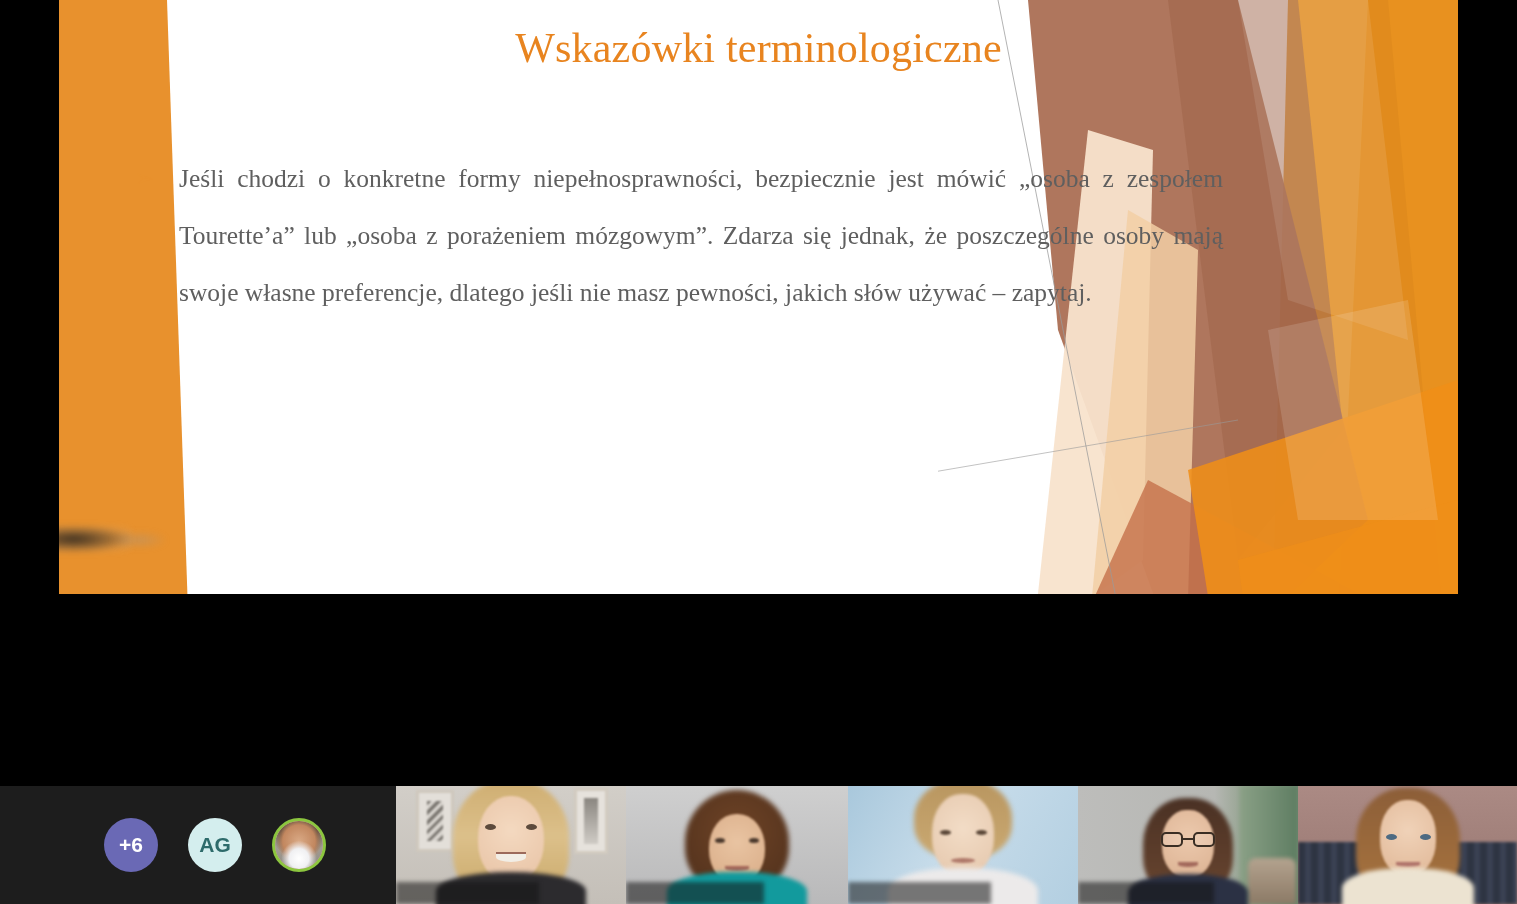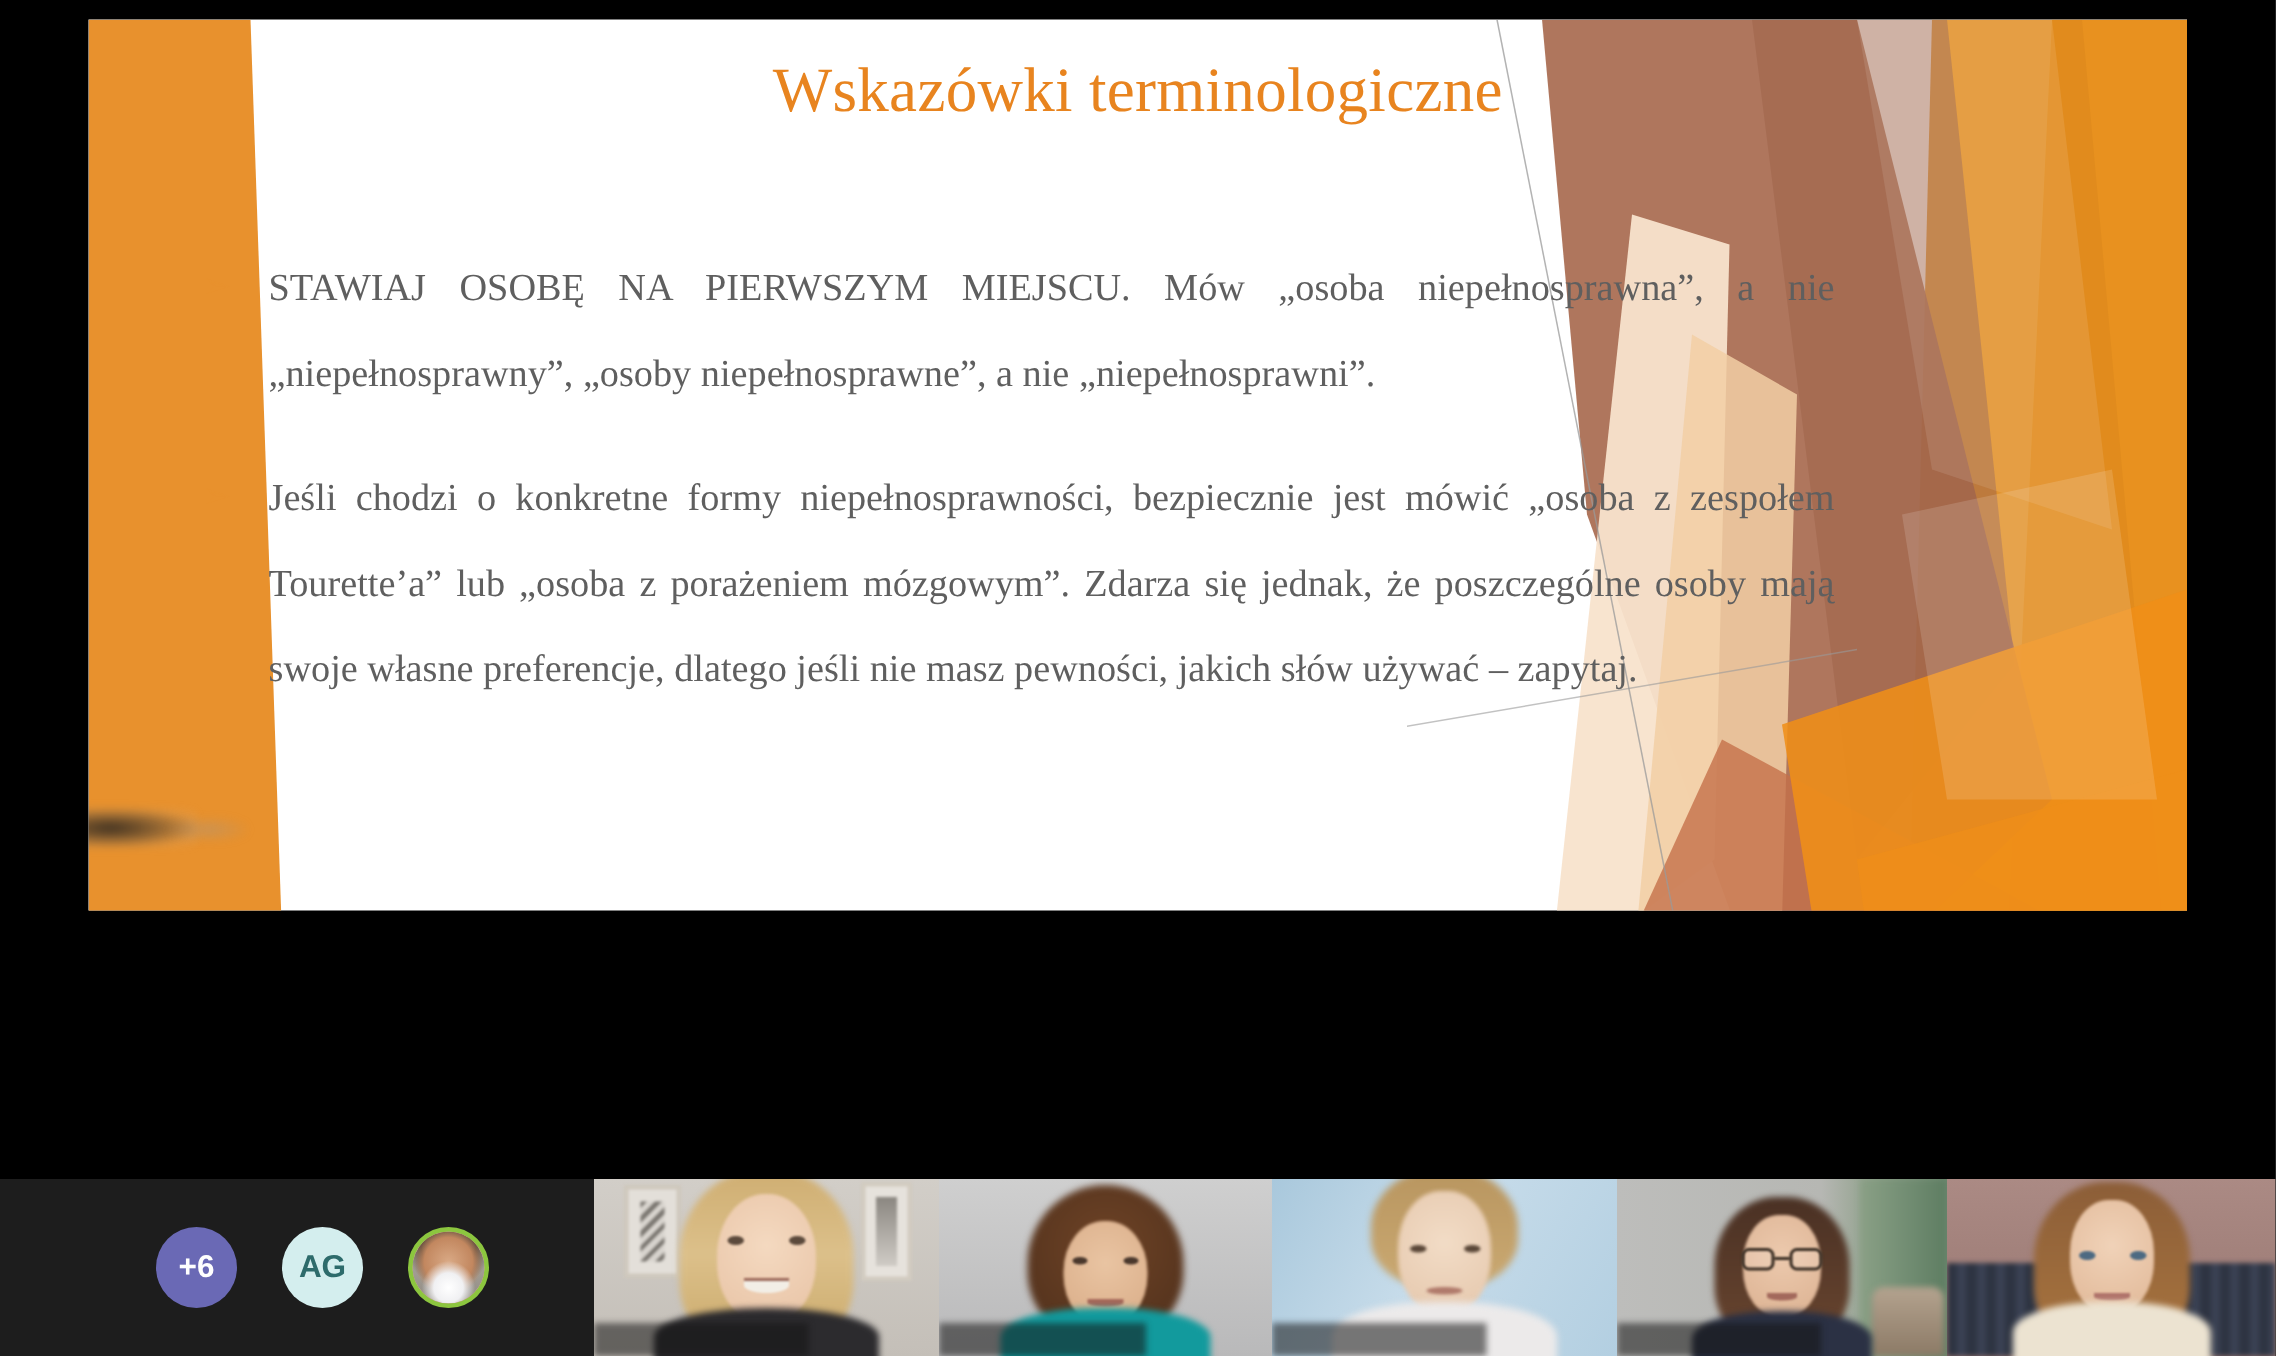--- a/index.html
+++ b/index.html
@@ -18,7 +18,7 @@
   }
   .slide {
     position:absolute; left:59px; top:0; width:1399px; height:594px;
-    background:#ffffff; overflow:hidden;margin-top:13px;
+    background:#ffffff; overflow:hidden;
   }
   .deco-left-2 {
     position:absolute; left:0; top:0; width:460px; height:786px;

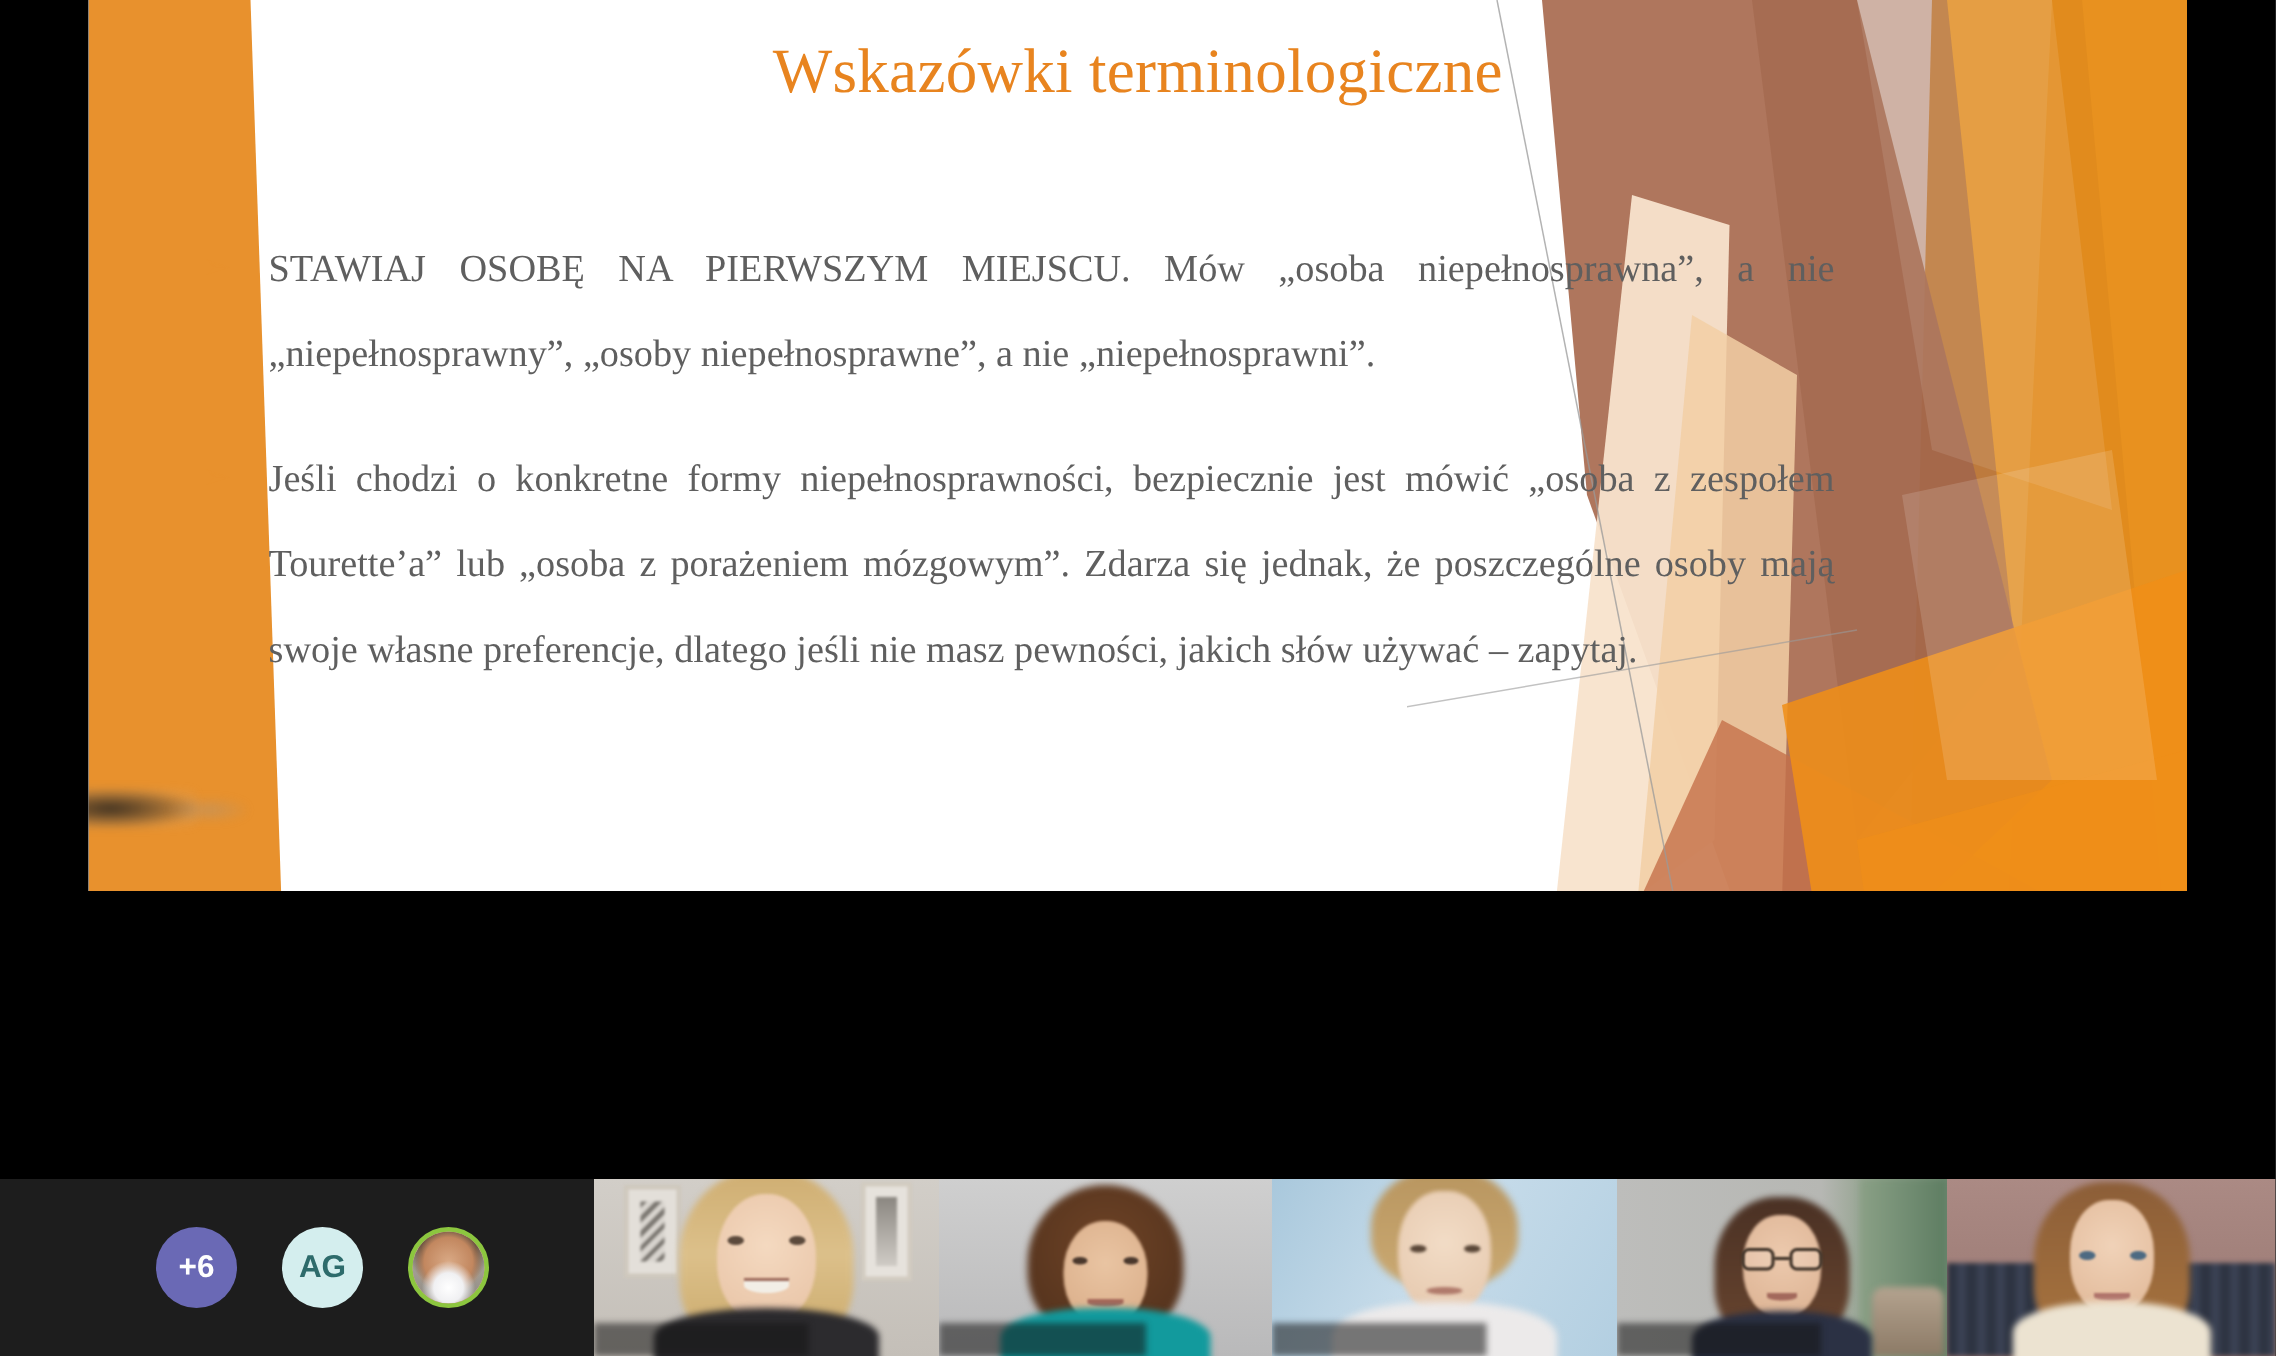--- a/index.html
+++ b/index.html
@@ -230,10 +230,6 @@
       <div class="body-block">
         <div class="bullet">
           <span class="marker">➢</span>
-          <span class="txt">STAWIAJ OSOBĘ NA PIERWSZYM MIEJSCU. Mów „osoba niepełnosprawna”, a nie „niepełnosprawny”, „osoby niepełnosprawne”, a nie „niepełnosprawni”.</span>
-        </div>
-        <div class="bullet">
-          <span class="marker">➢</span>
           <span class="txt"> Jeśli chodzi o konkretne formy niepełnosprawności, bezpiecznie jest mówić „osoba z zespołem Tourette’a” lub „osoba z porażeniem mózgowym”. Zdarza się jednak, że poszczególne osoby mają swoje własne preferencje, dlatego jeśli nie masz pewności, jakich słów używać – zapytaj.</span>
         </div>
       </div>

